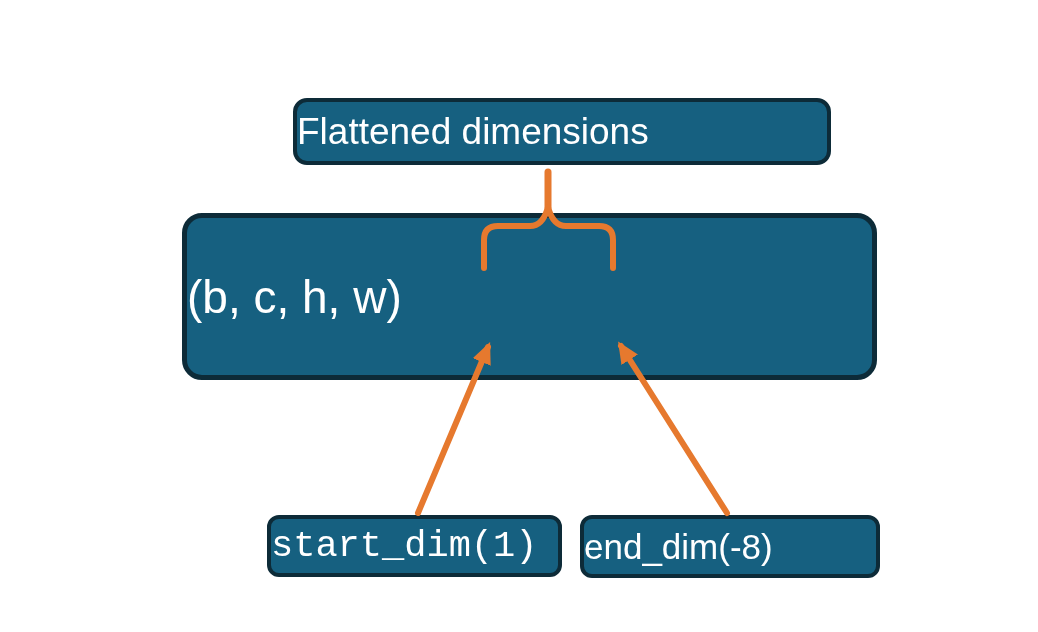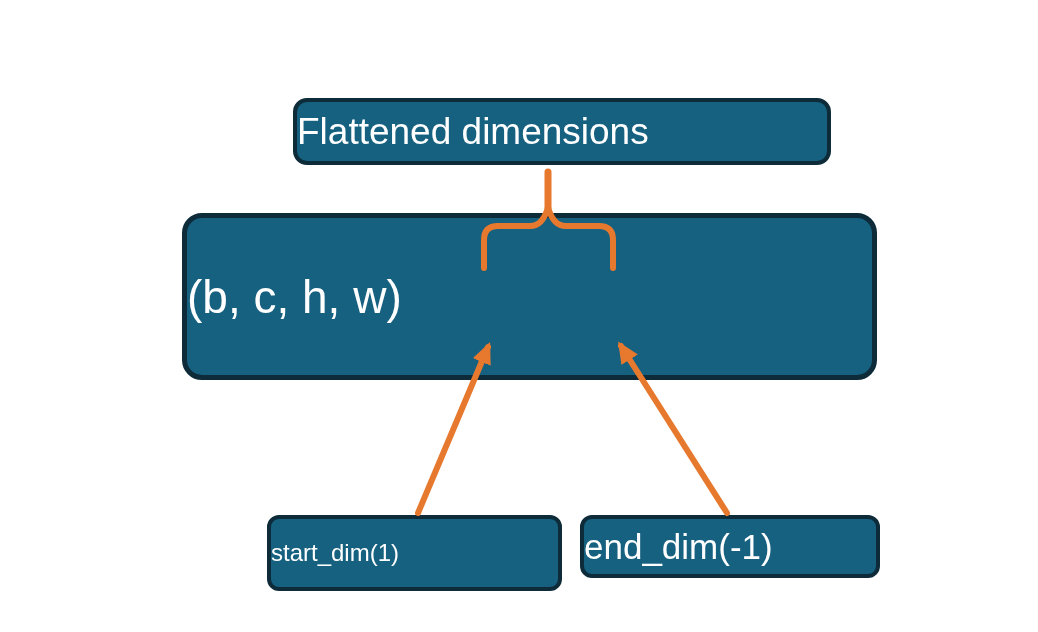--- a/index.html
+++ b/index.html
@@ -43,9 +43,10 @@
   }
   .node-main .label { }
   .node-start {
-    left: 267px; top: 515px; width: 295px; height: 76px;
+    left: 267px; top: 515px; width: 295px; height: 62px;
     border-radius: 12px;
-    font-size: 24px;
+    font-size: 37px;
+    font-family: Liberation Mono, monospace;
   }
   .node-end {
     left: 580px; top: 515px; width: 300px; height: 63px;

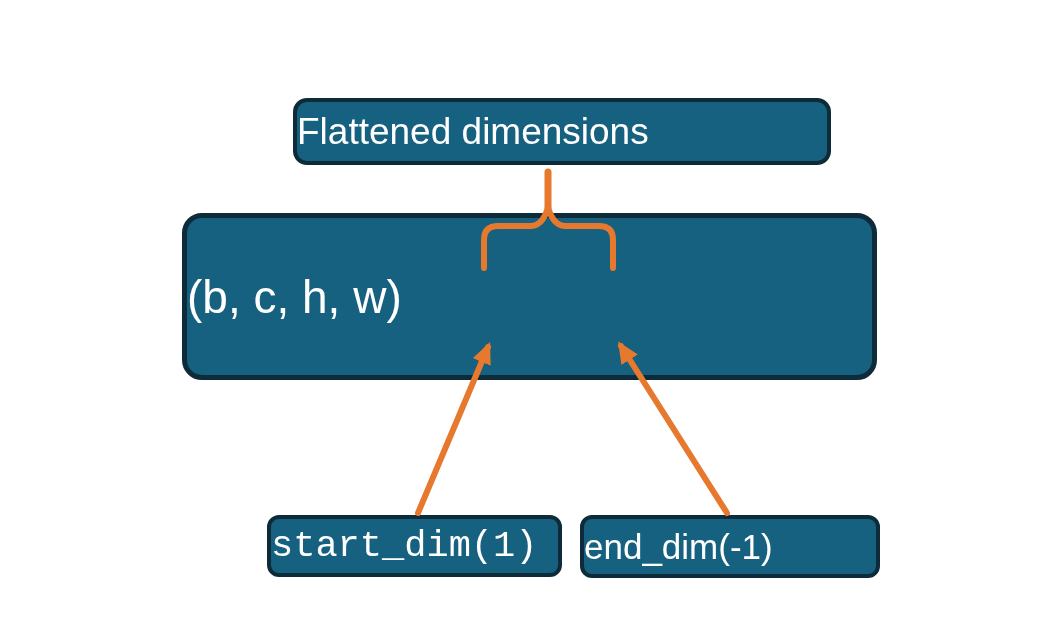--- a/index.html
+++ b/index.html
@@ -103,7 +103,7 @@
   </div>
 
   <div class="node node-end">
-    <span class="label">end_dim(-1)</span>
+    <span class="label">end_dim(-8)</span>
   </div>
 
 </div>

